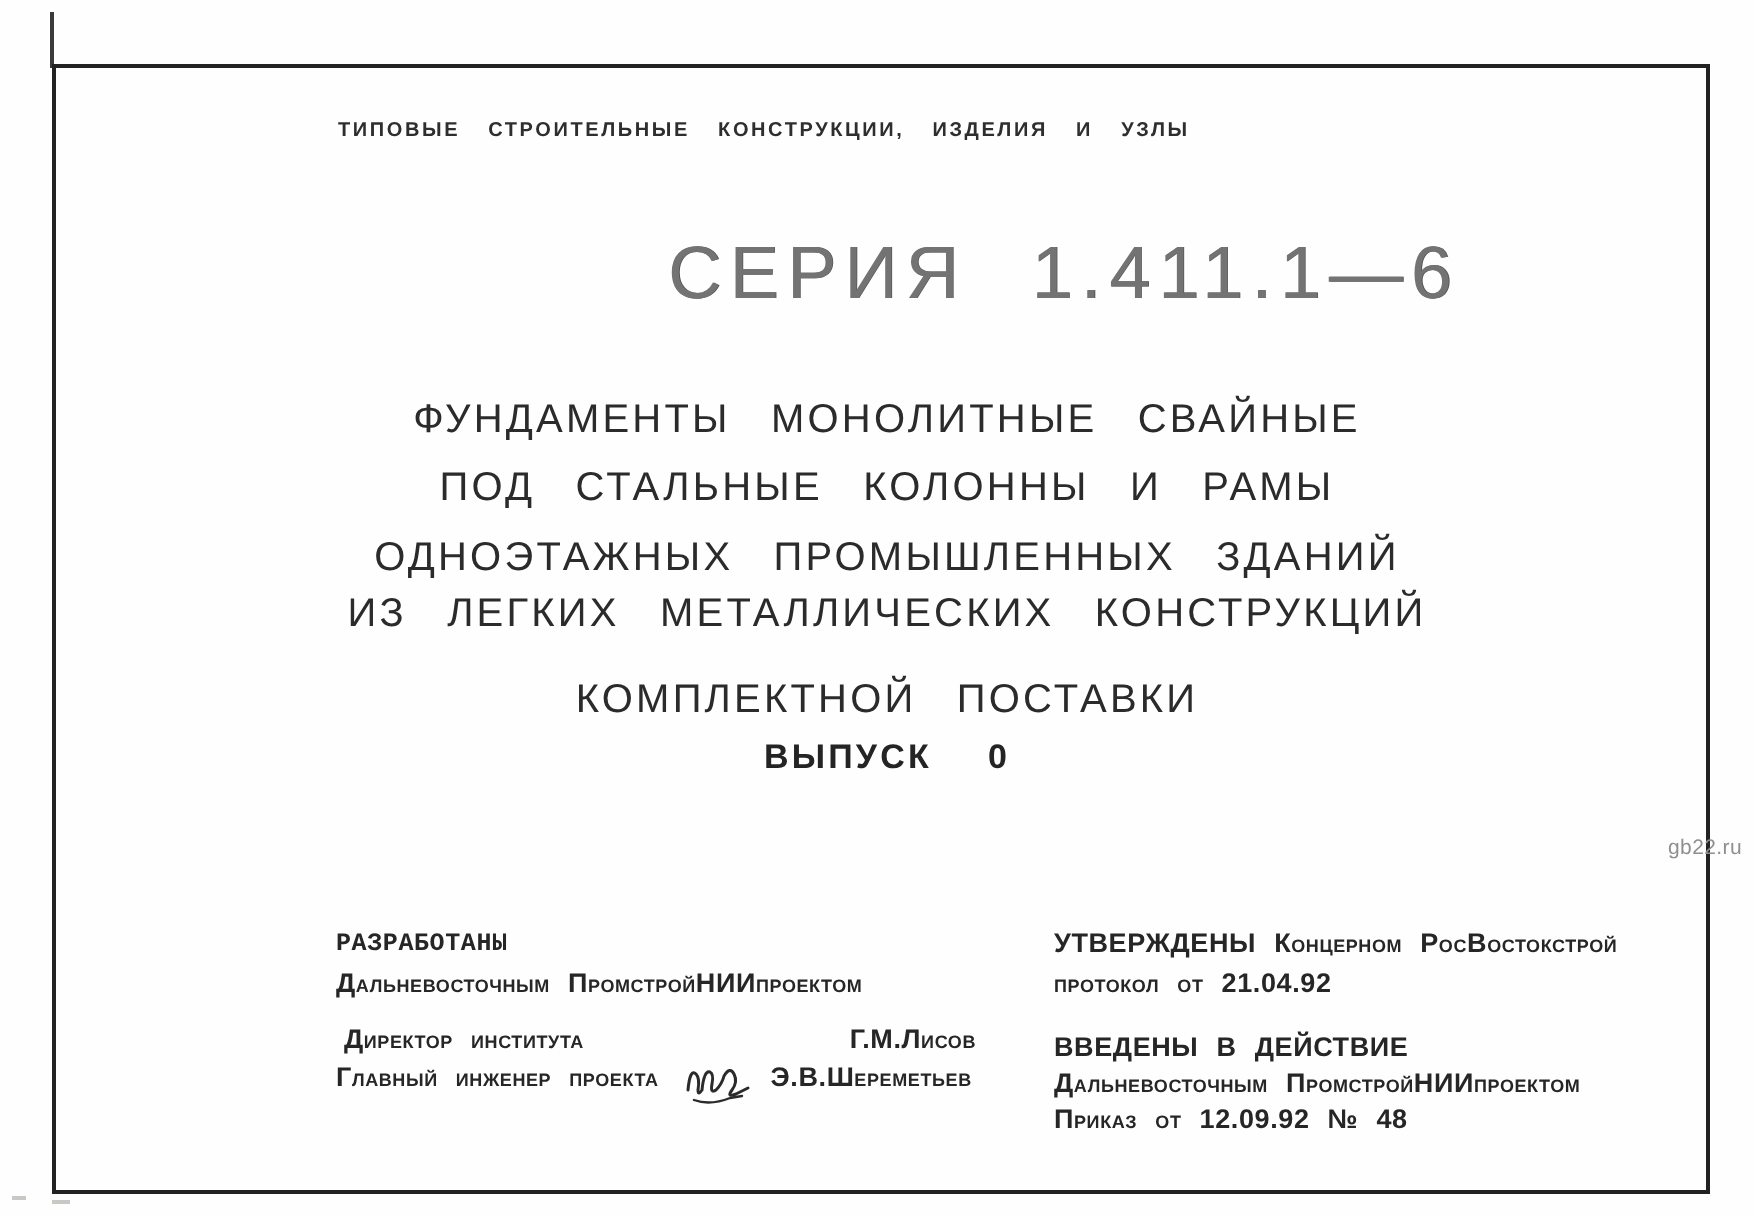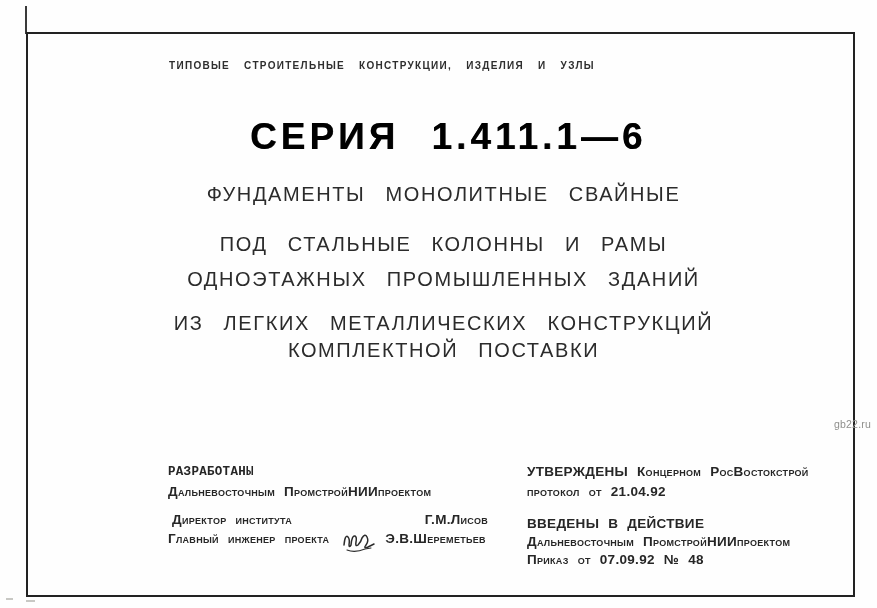--- a/index.html
+++ b/index.html
@@ -29,9 +29,9 @@
     color:#2e2e2e;white-space:nowrap;z-index:2;
   }
   .series-title{
-    position:absolute;left:250px;top:116px;width:480px;text-align:left;
-    font-size:37px;font-weight:700;letter-spacing:4px;word-spacing:18px;
-    color:#000000;white-space:nowrap;z-index:2;
+    position:absolute;left:250px;top:116px;width:480px;text-align:right;
+    font-size:37px;font-weight:400;letter-spacing:4px;word-spacing:18px;
+    color:#737373;white-space:nowrap;z-index:2;
     text-shadow:0.4px 0 0 #555;
   }
   .mline{

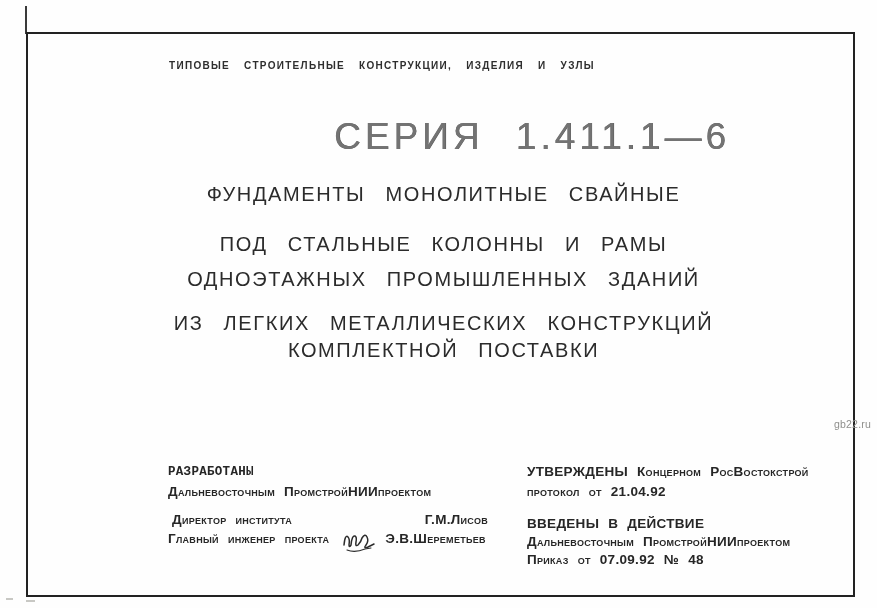--- a/index.html
+++ b/index.html
@@ -39,7 +39,7 @@
     font-size:20px;letter-spacing:1.6px;word-spacing:13px;
     color:#2b2b2b;white-space:nowrap;z-index:2;font-weight:500;
   }
-  .mline.l1{top:183px;} .mline.l2{top:233px;} .mline.l3{top:268px;}
+  .mline.l1{top:199px;} .mline.l2{top:233px;} .mline.l3{top:268px;}
   .mline.l4{top:312px;} .mline.l5{top:339px;}
   .issue-line{
     position:absolute;left:55px;right:45px;text-align:center;top:369px;

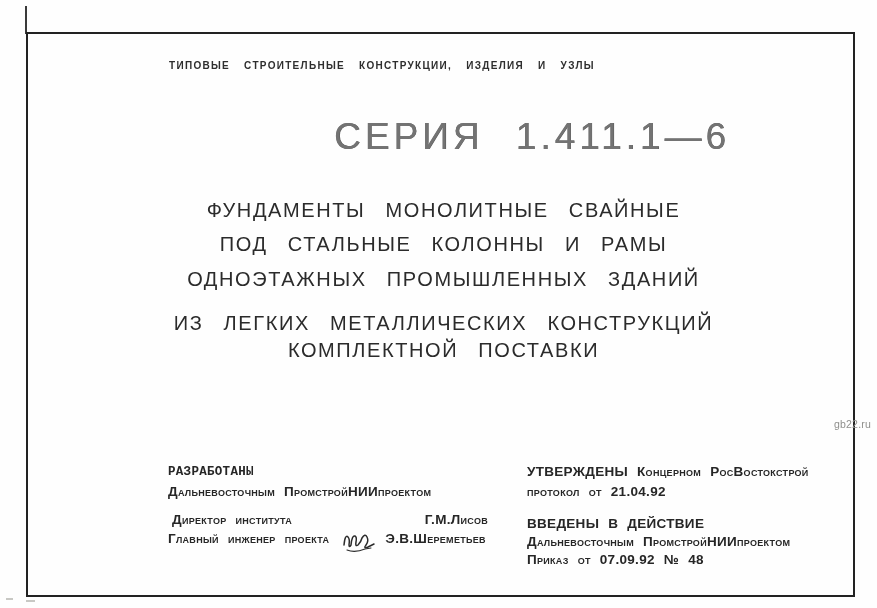--- a/index.html
+++ b/index.html
@@ -40,7 +40,7 @@
     color:#2b2b2b;white-space:nowrap;z-index:2;font-weight:500;
   }
   .mline.l1{top:199px;} .mline.l2{top:233px;} .mline.l3{top:268px;}
-  .mline.l4{top:312px;} .mline.l5{top:339px;}
+  .mline.l4{top:296px;} .mline.l5{top:339px;}
   .issue-line{
     position:absolute;left:55px;right:45px;text-align:center;top:369px;
     font-size:17px;font-weight:bold;letter-spacing:1.6px;

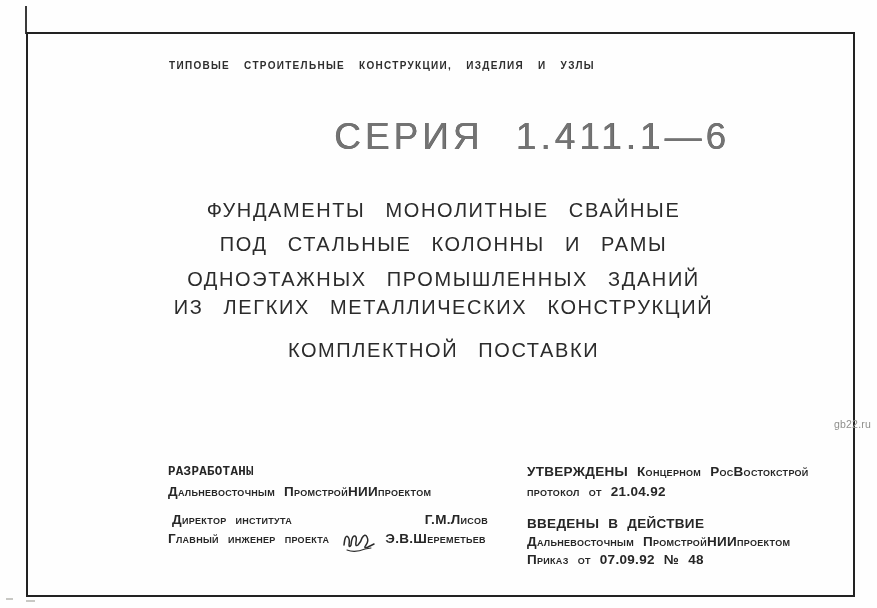--- a/index.html
+++ b/index.html
@@ -92,6 +92,9 @@
   <div class="mline l4">ИЗ ЛЕГКИХ МЕТАЛЛИЧЕСКИХ КОНСТРУКЦИЙ</div>
   <div class="mline l5">КОМПЛЕКТНОЙ ПОСТАВКИ</div>
 
+  <div class="issue-line">
+    <span>ВЫПУСК</span><span class="num">0</span>
+  </div>
 
 
   <div class="small-block dev-label">РАЗРАБОТАНЫ</div>

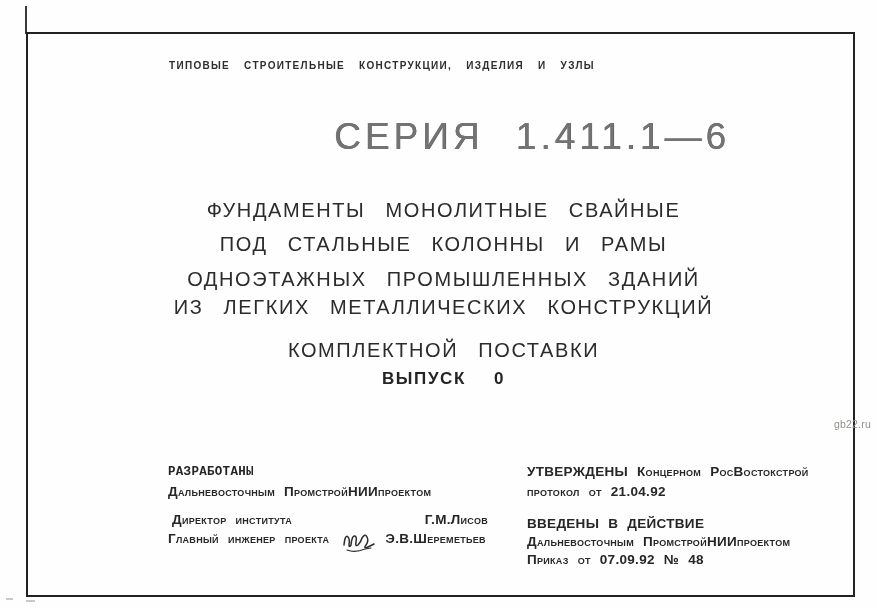--- a/index.html
+++ b/index.html
@@ -120,7 +120,7 @@
   <div class="small-block appr2">протокол от 21.04.92</div>
   <div class="small-block appr3">ВВЕДЕНЫ В ДЕЙСТВИЕ</div>
   <div class="small-block appr4">Дальневосточным ПромстройНИИпроектом</div>
-  <div class="small-block appr5">Приказ от 07.09.92 № 48</div>
+  <div class="small-block appr5">Приказ от 12.09.92 № 48</div>
 
   <div class="watermark">gb22.ru</div>
 </div>

